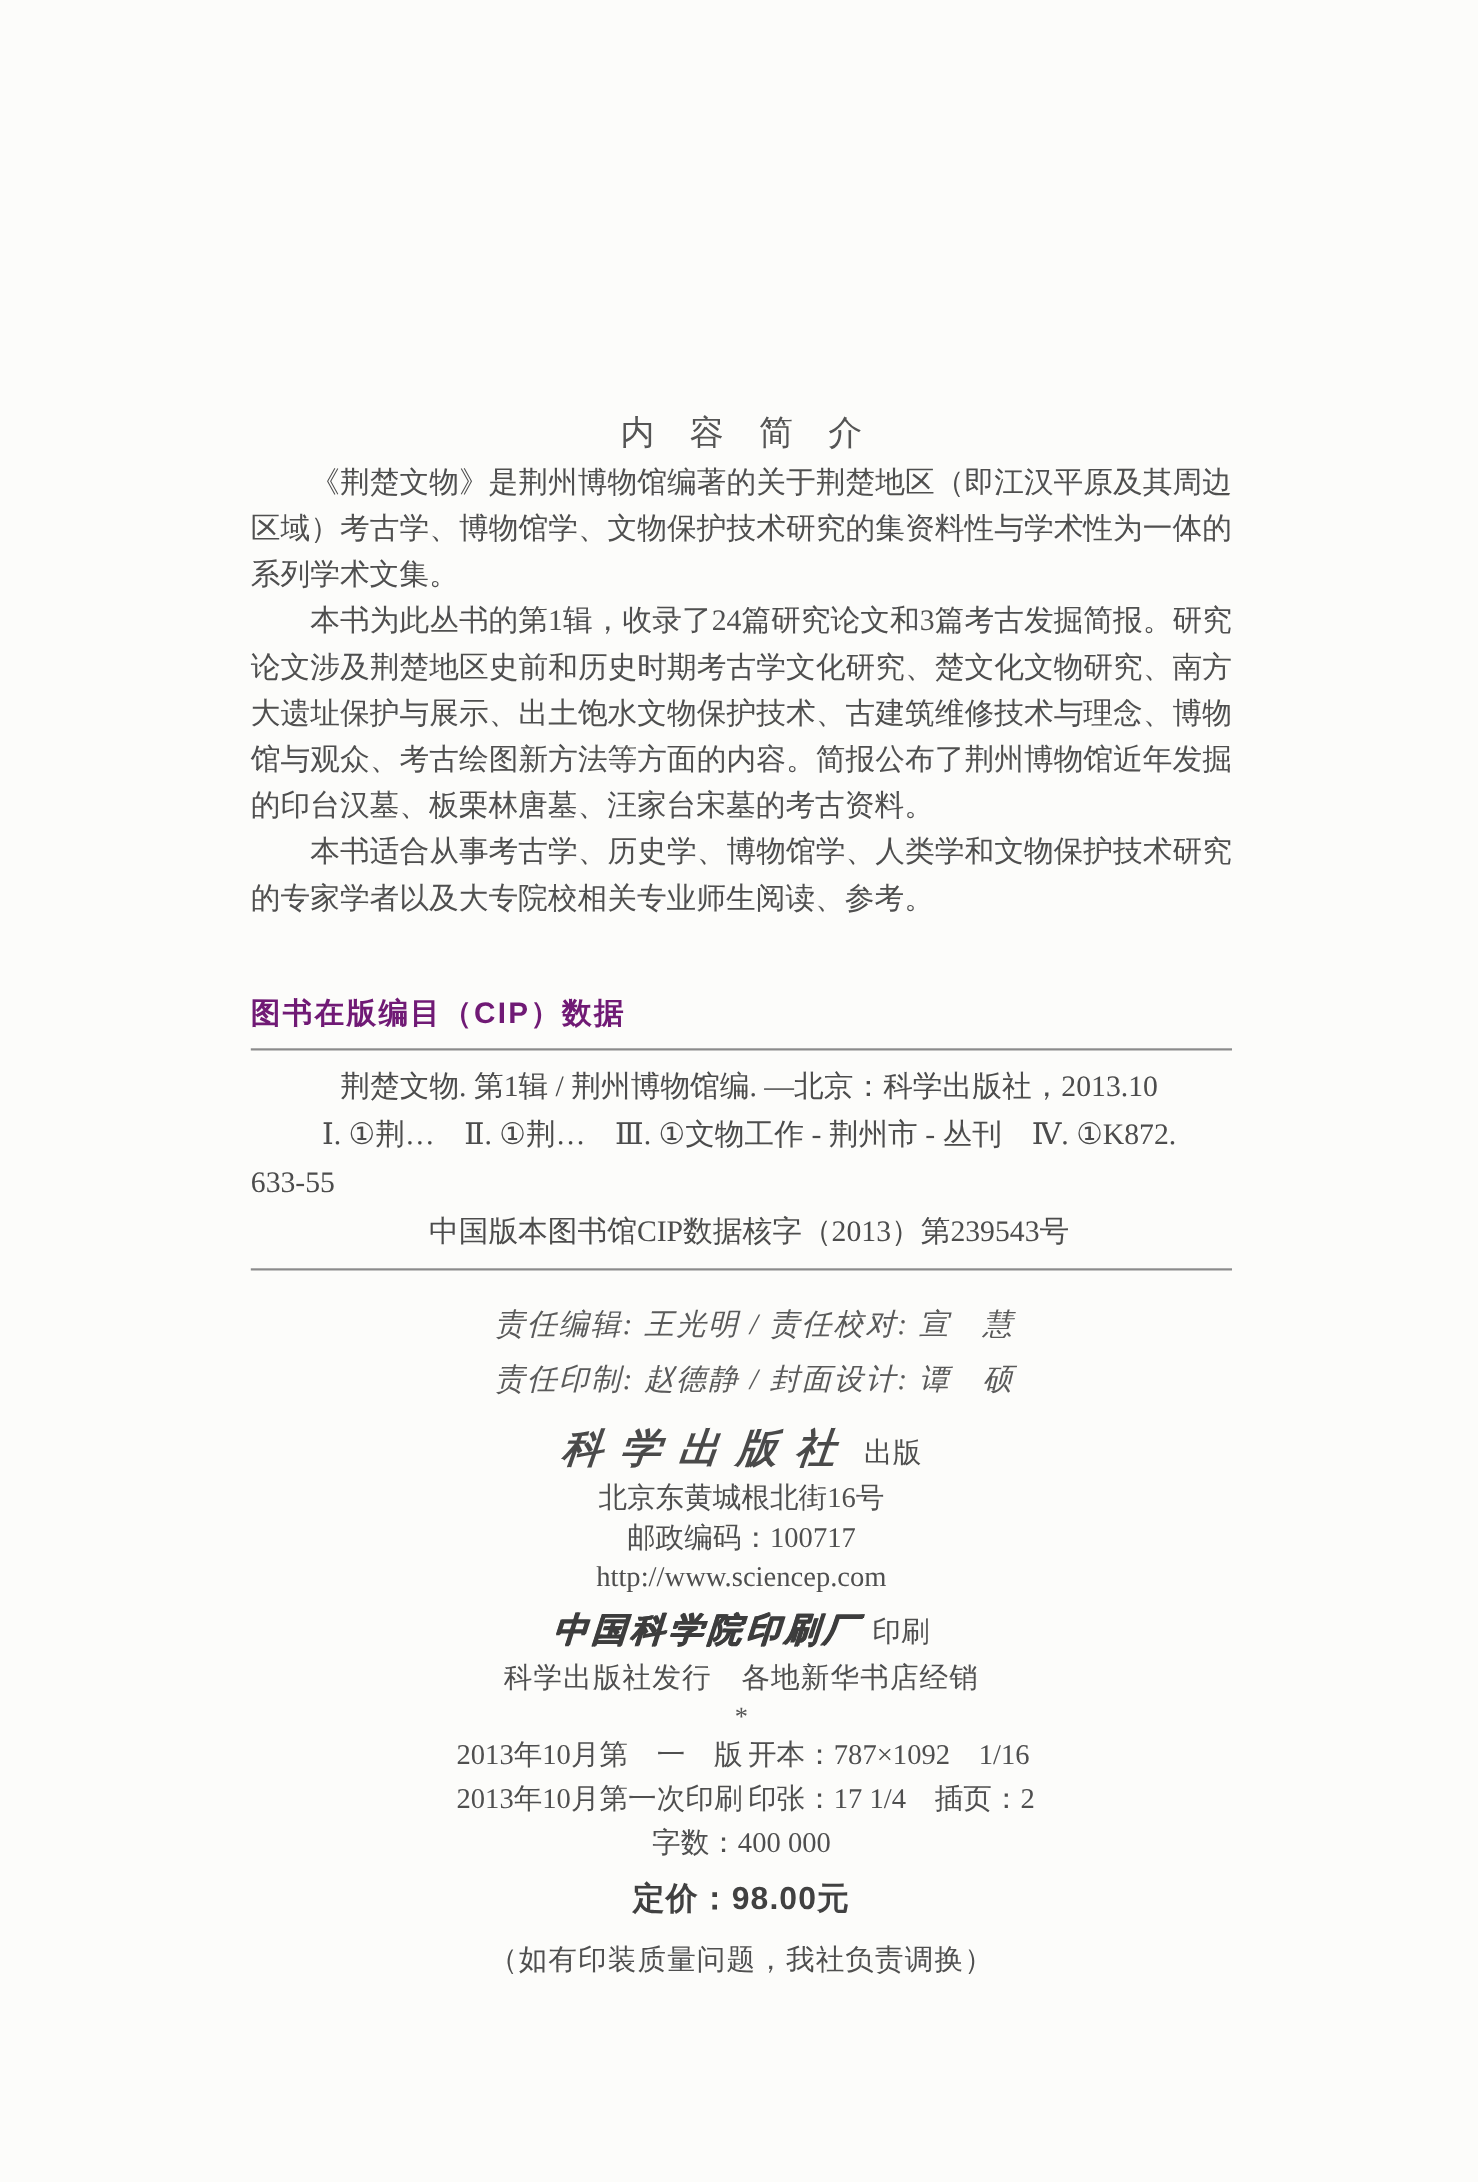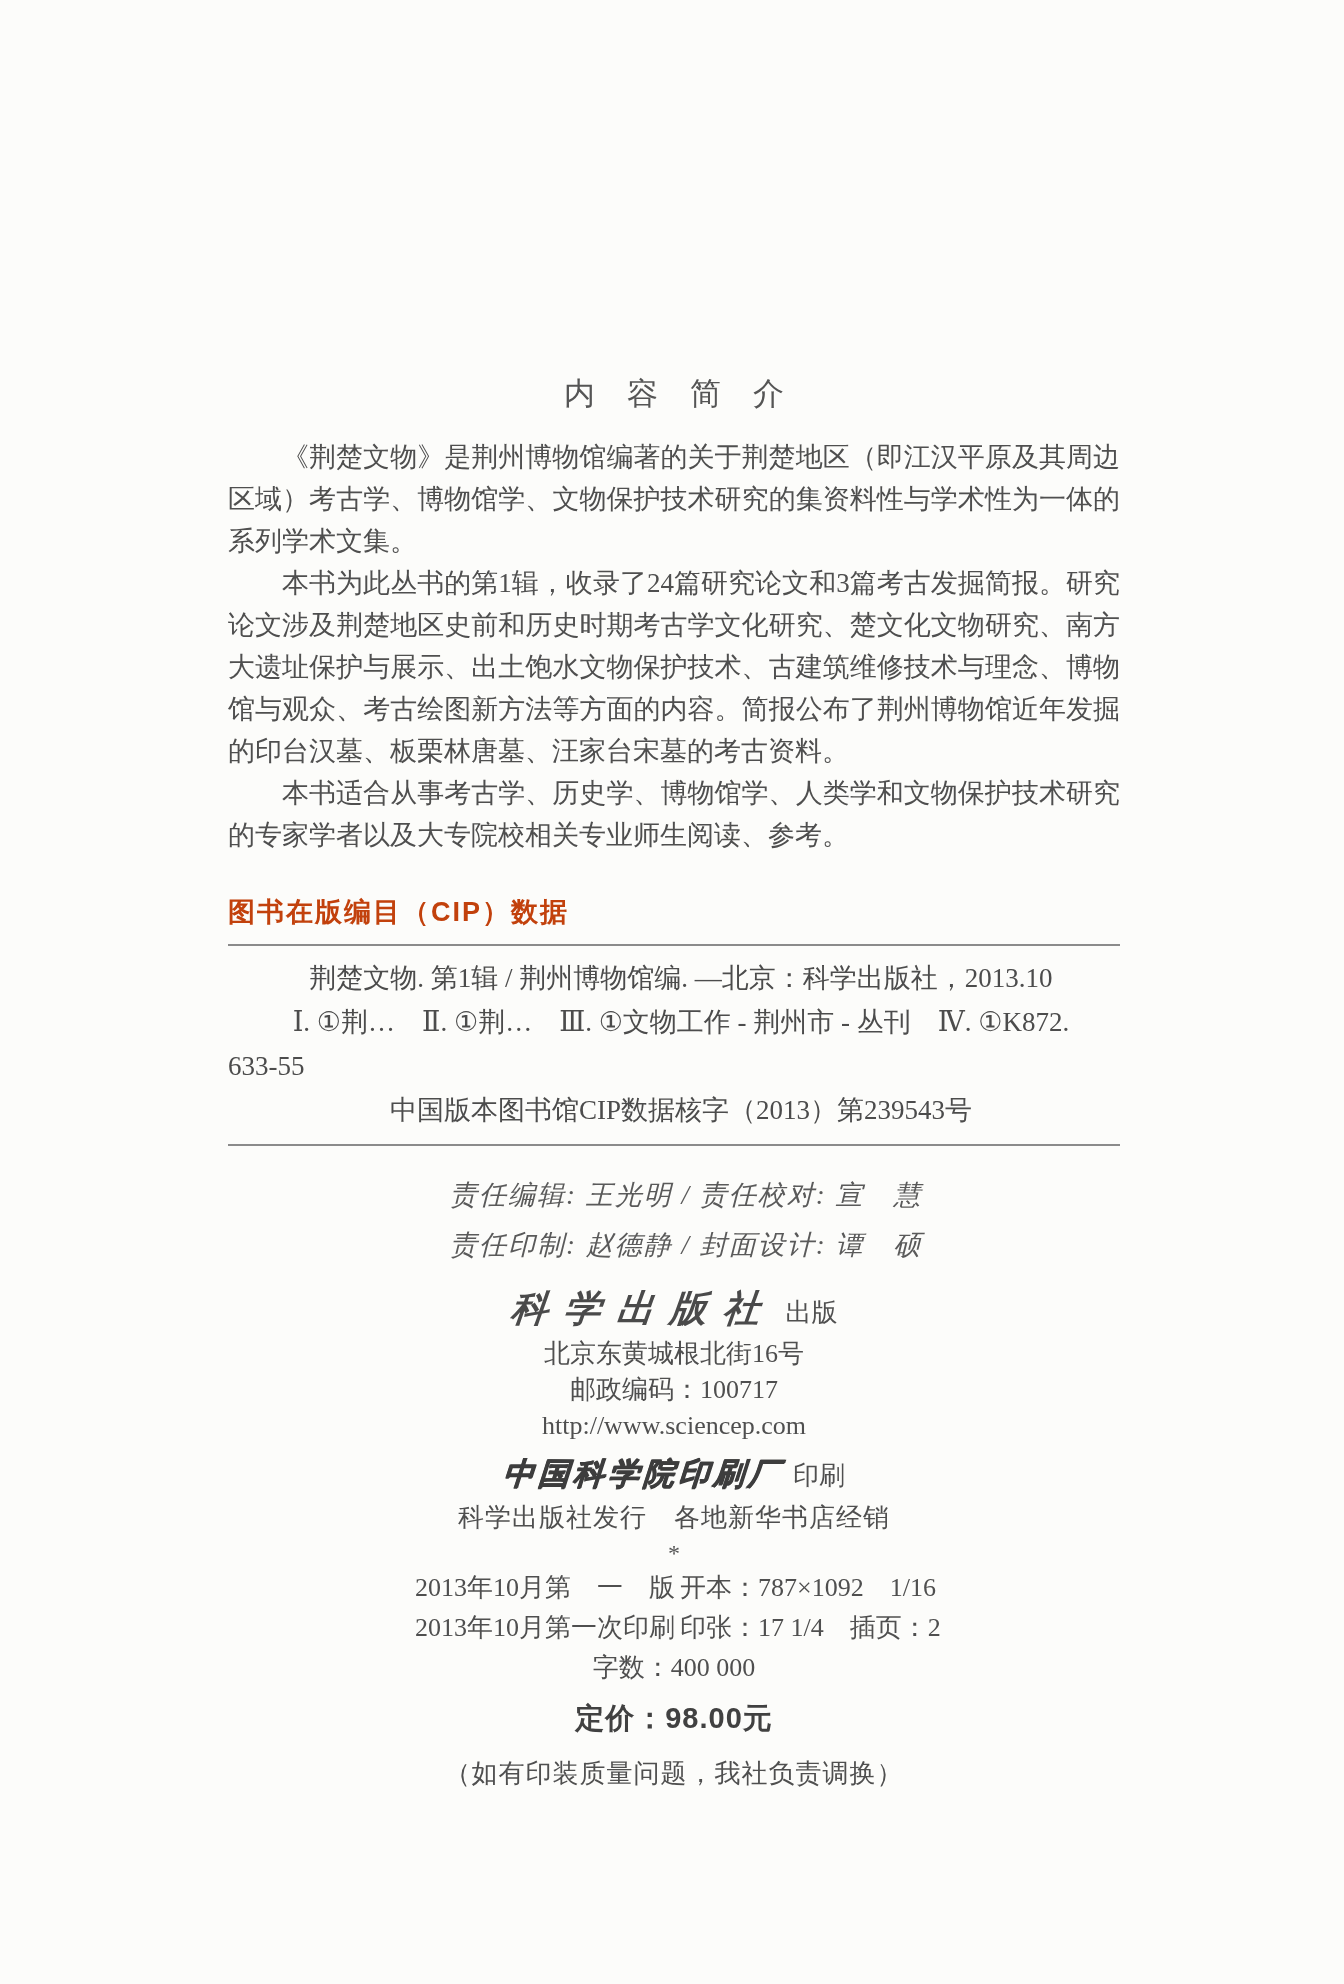--- a/index.html
+++ b/index.html
@@ -32,7 +32,7 @@
     line-height: 40px;
   }
   .intro {
-    margin-top: 22px;
+    margin-top: 3px;
     font-size: 27px;
     line-height: 42px;
     text-align: justify;

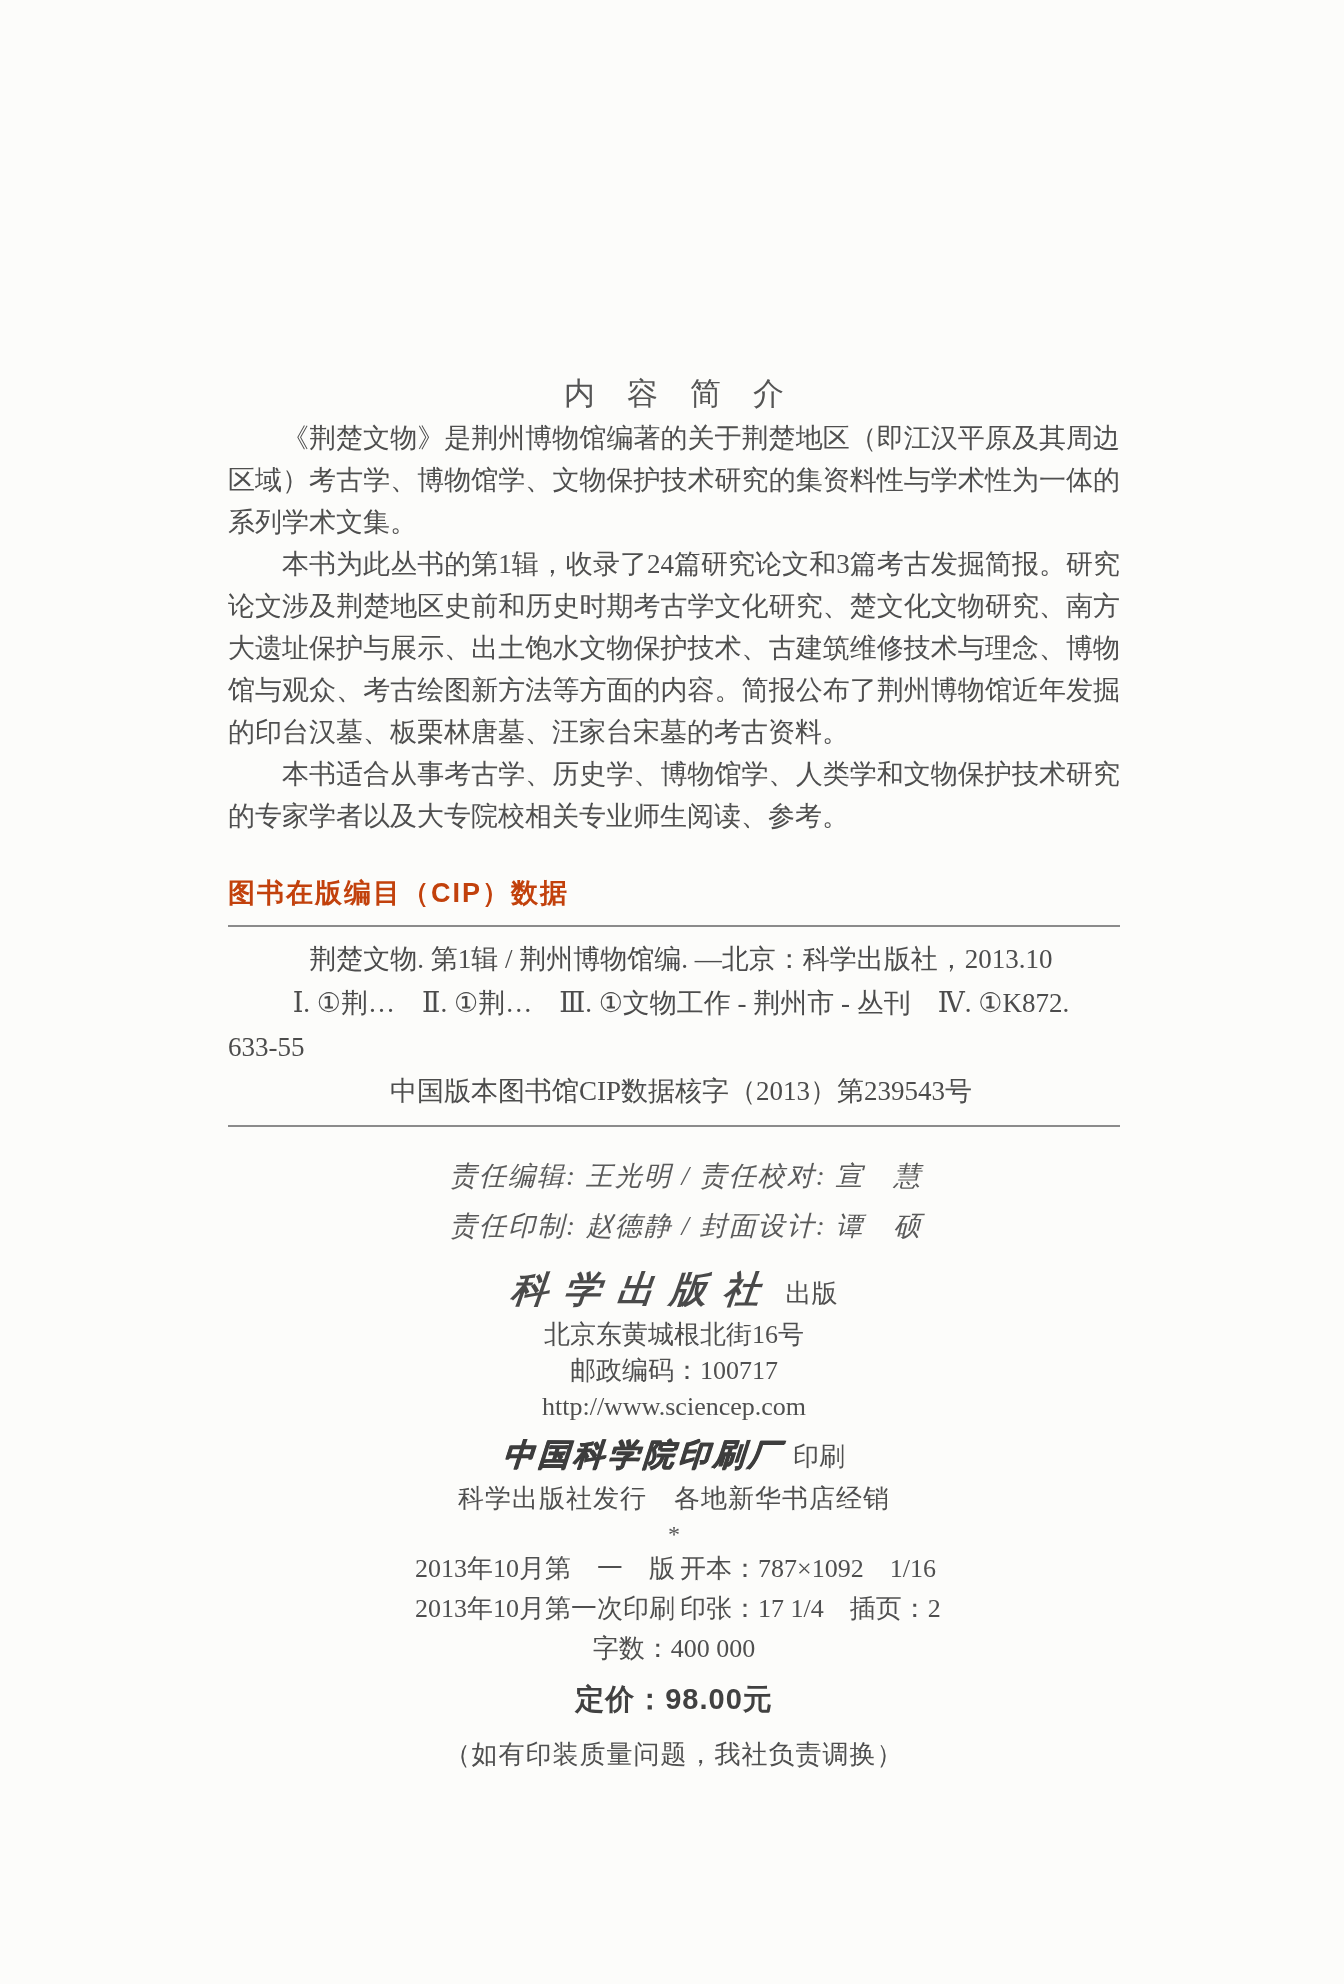--- a/index.html
+++ b/index.html
@@ -41,11 +41,11 @@
   .intro p { text-indent: 2em; }
   
   .cip-heading {
-    margin-top: 38px;
+    margin-top: 66px;
     font-family: "Liberation Sans", "DejaVu Sans", sans-serif;
     font-weight: 700;
     font-size: 27px;
-    color: #c2410c;
+    color: #701a75;
     letter-spacing: 2px;
   }
   .rule {

